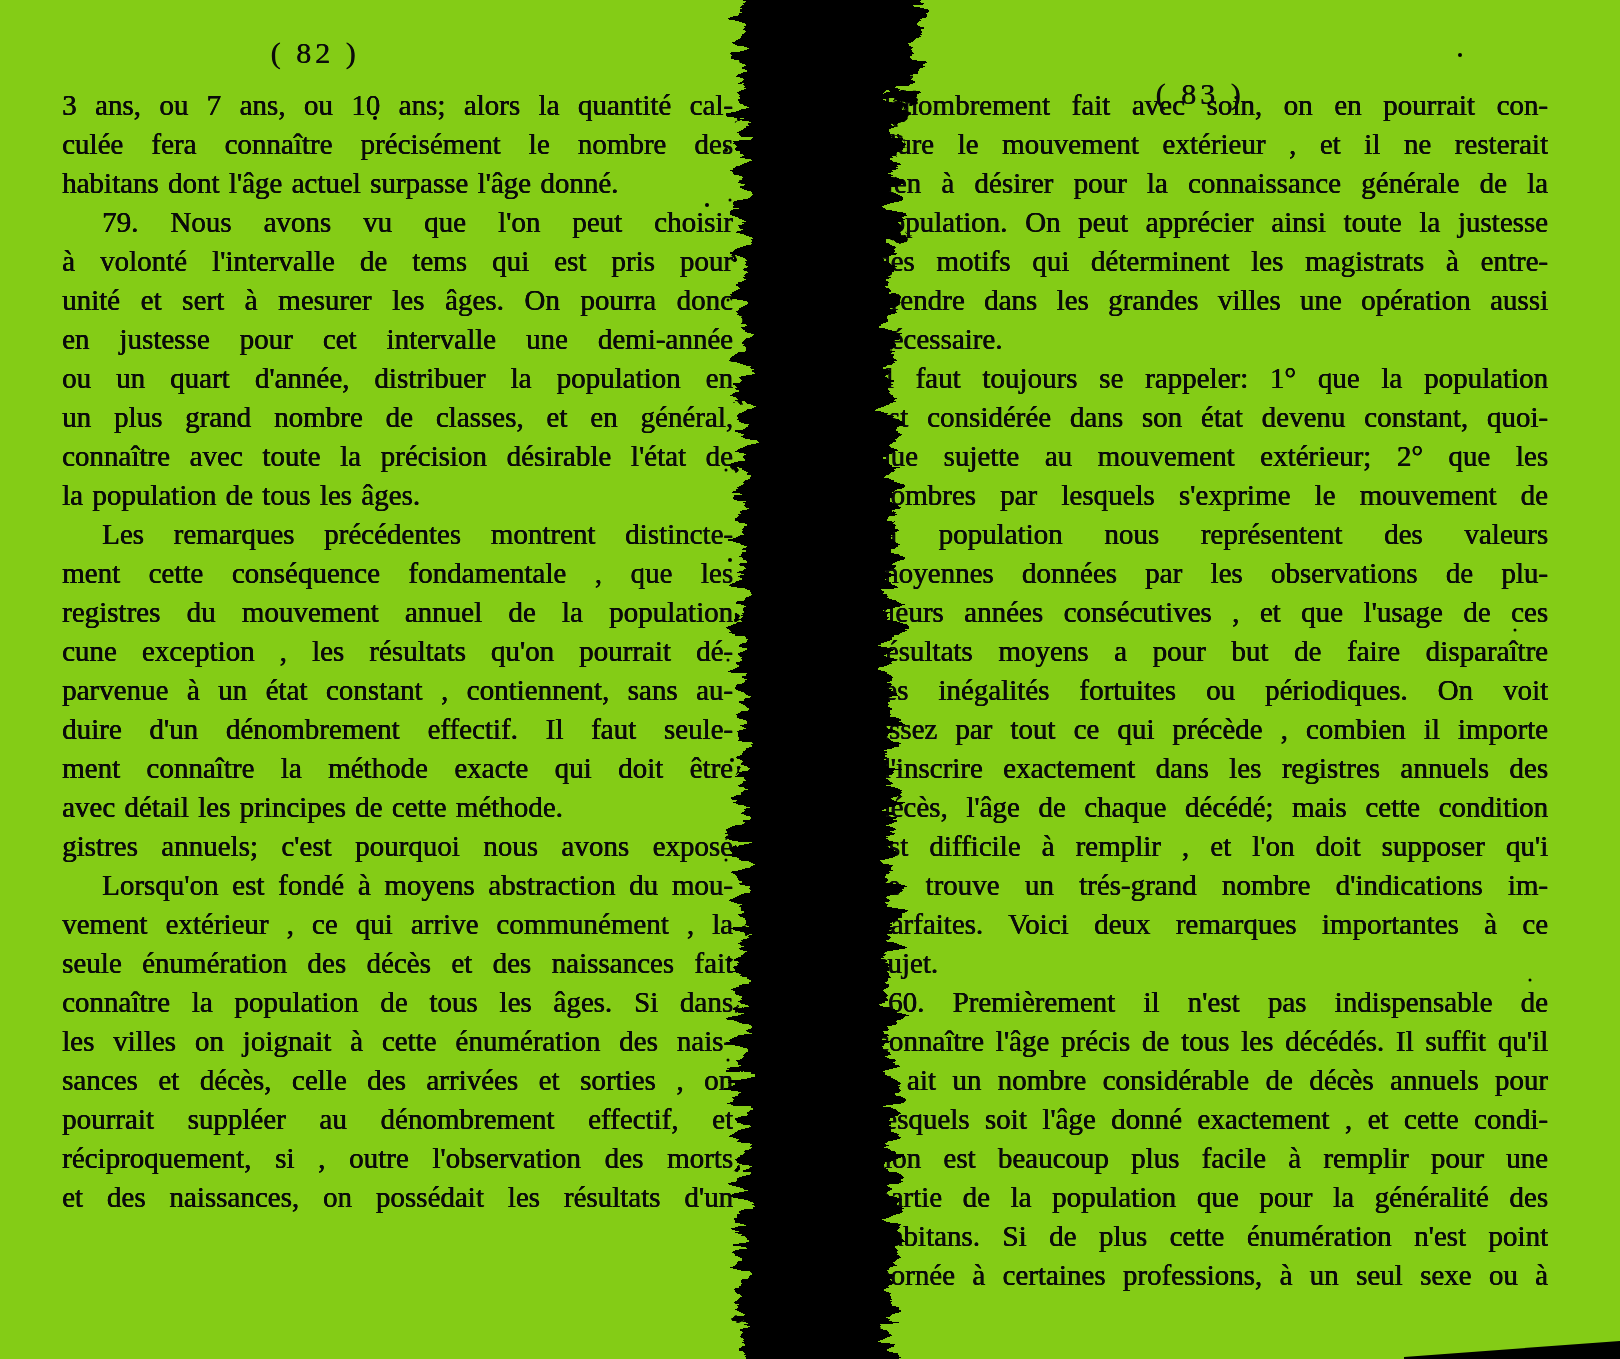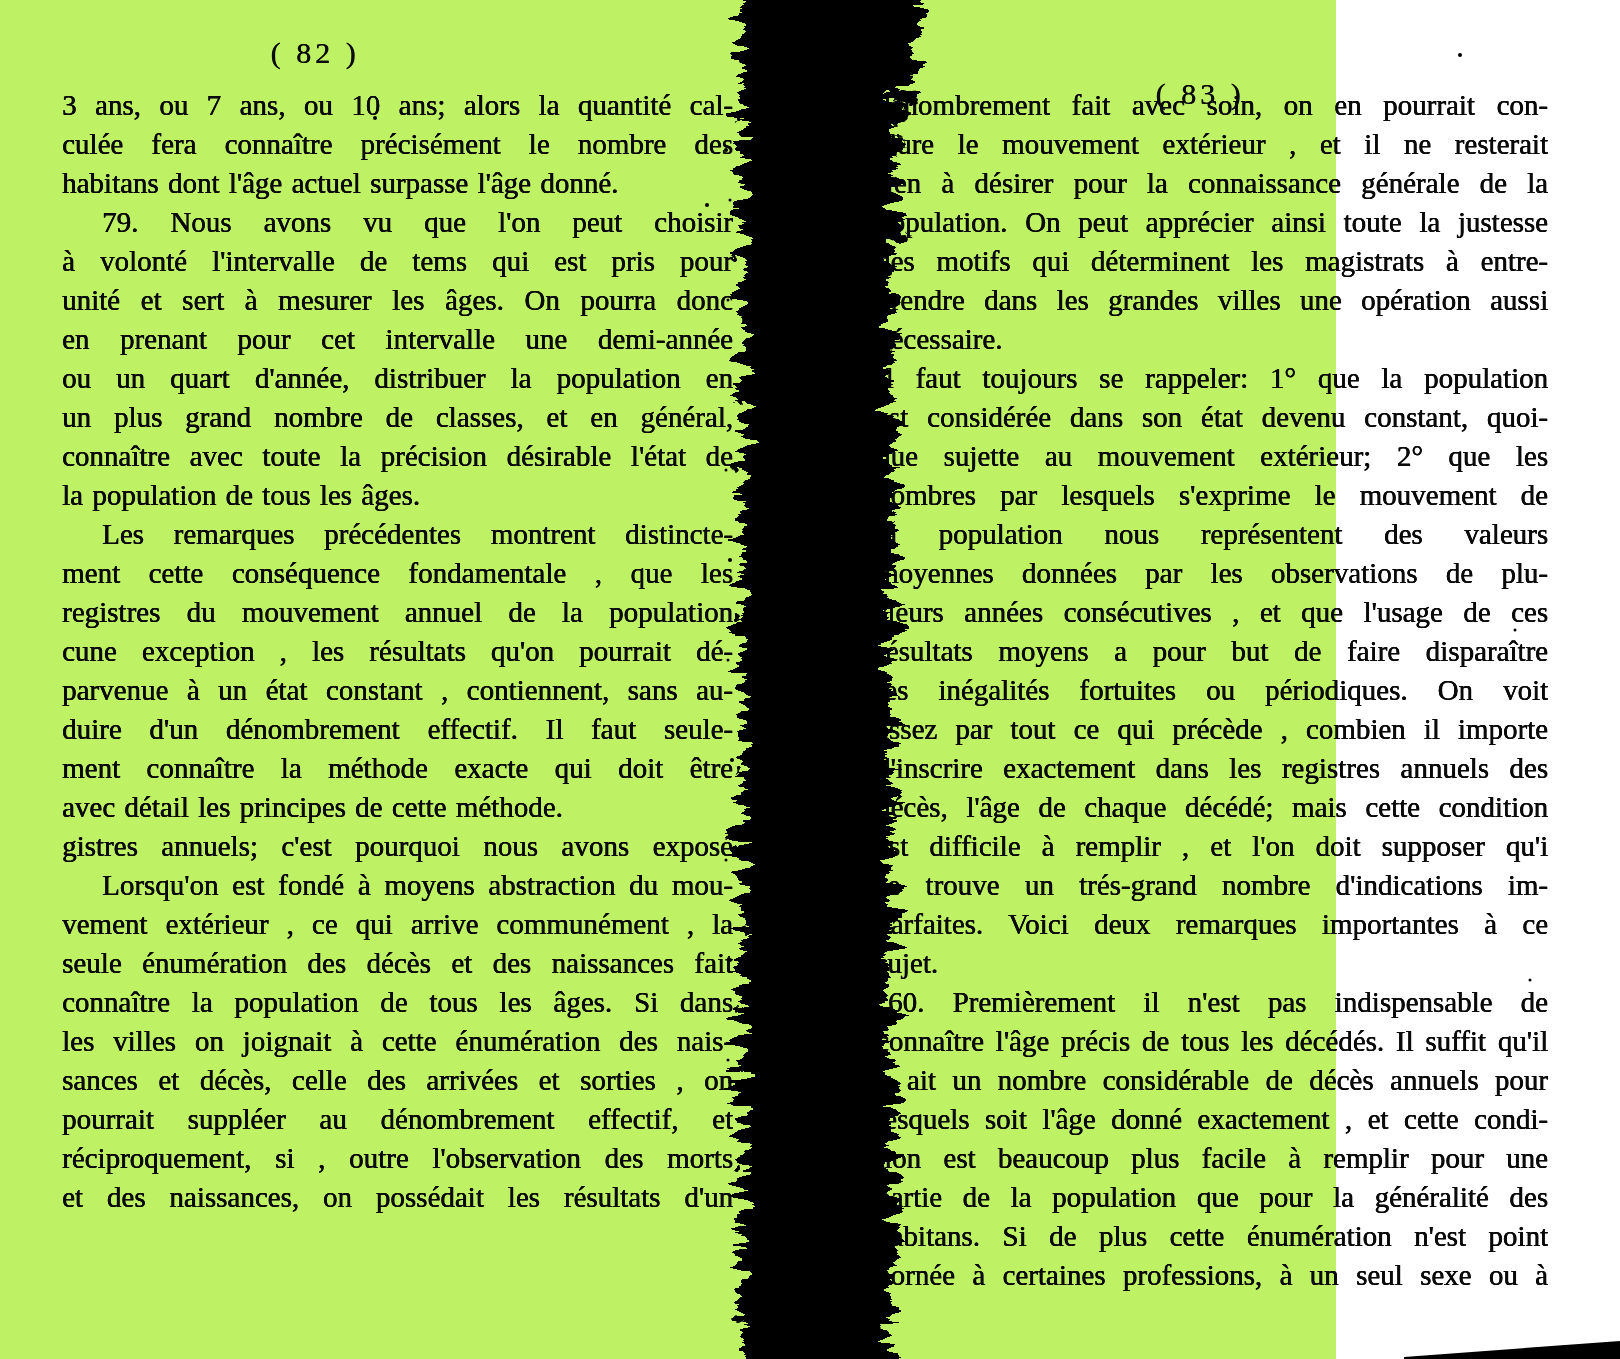--- a/index.html
+++ b/index.html
@@ -11,8 +11,8 @@
   }
   .scan {
     position: relative;
-    width: 1336px; height: 1359px;
-    background: #bef264;
+    width: 1620px; height: 1359px;
+    background: #84cc16;
     color: #000000;
   }
   .page-header {

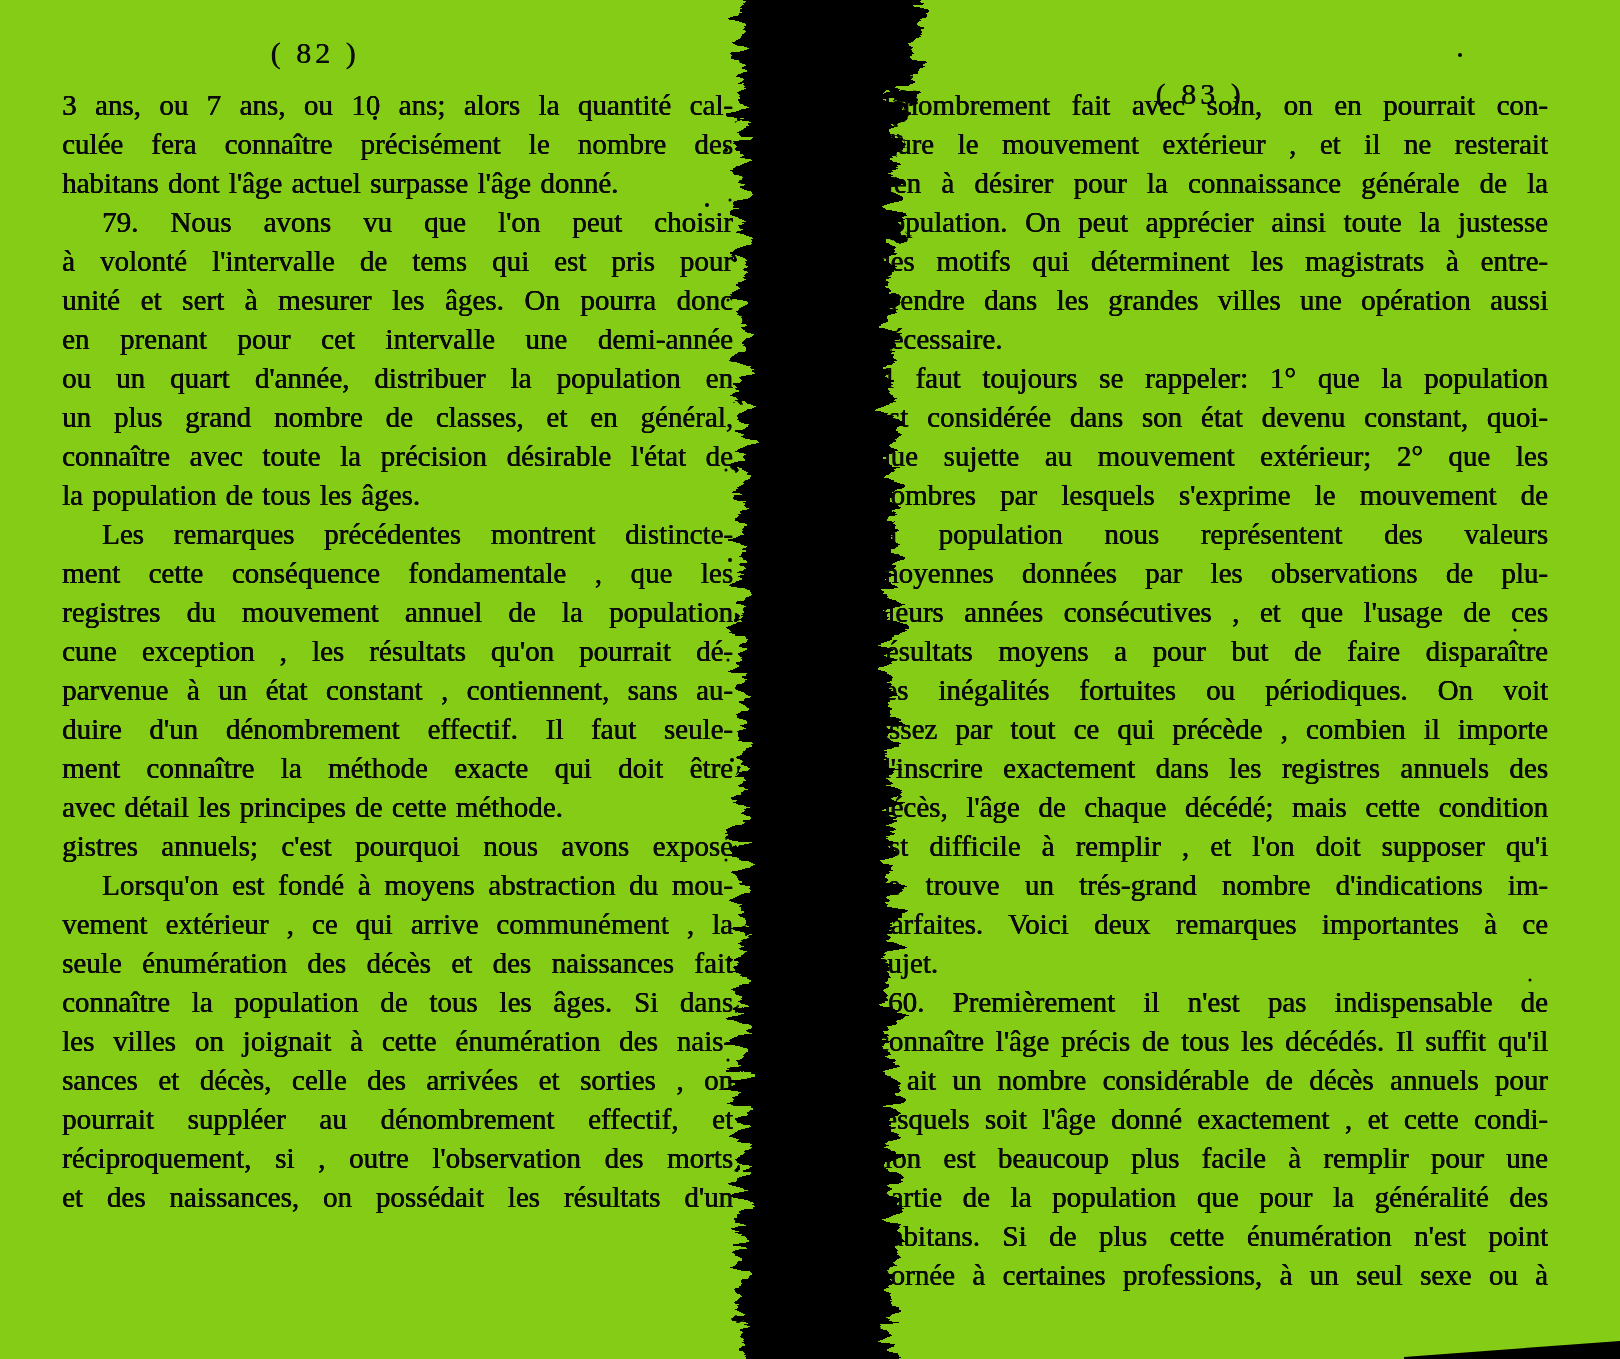--- a/index.html
+++ b/index.html
@@ -73,7 +73,7 @@
       <div class="line ind">79.  Nous avons vu que l'on peut choisir</div>
       <div class="line">à volonté l'intervalle de tems qui est pris pour</div>
       <div class="line">unité et sert à mesurer les âges. On pourra donc</div>
-      <div class="line">en prenant pour cet intervalle une demi-année</div>
+      <div class="line">en justesse pour cet intervalle une demi-année</div>
       <div class="line">ou un quart d'année, distribuer la population en</div>
       <div class="line">un plus grand nombre de classes, et en général,</div>
       <div class="line">connaître avec toute la précision désirable l'état de</div>

